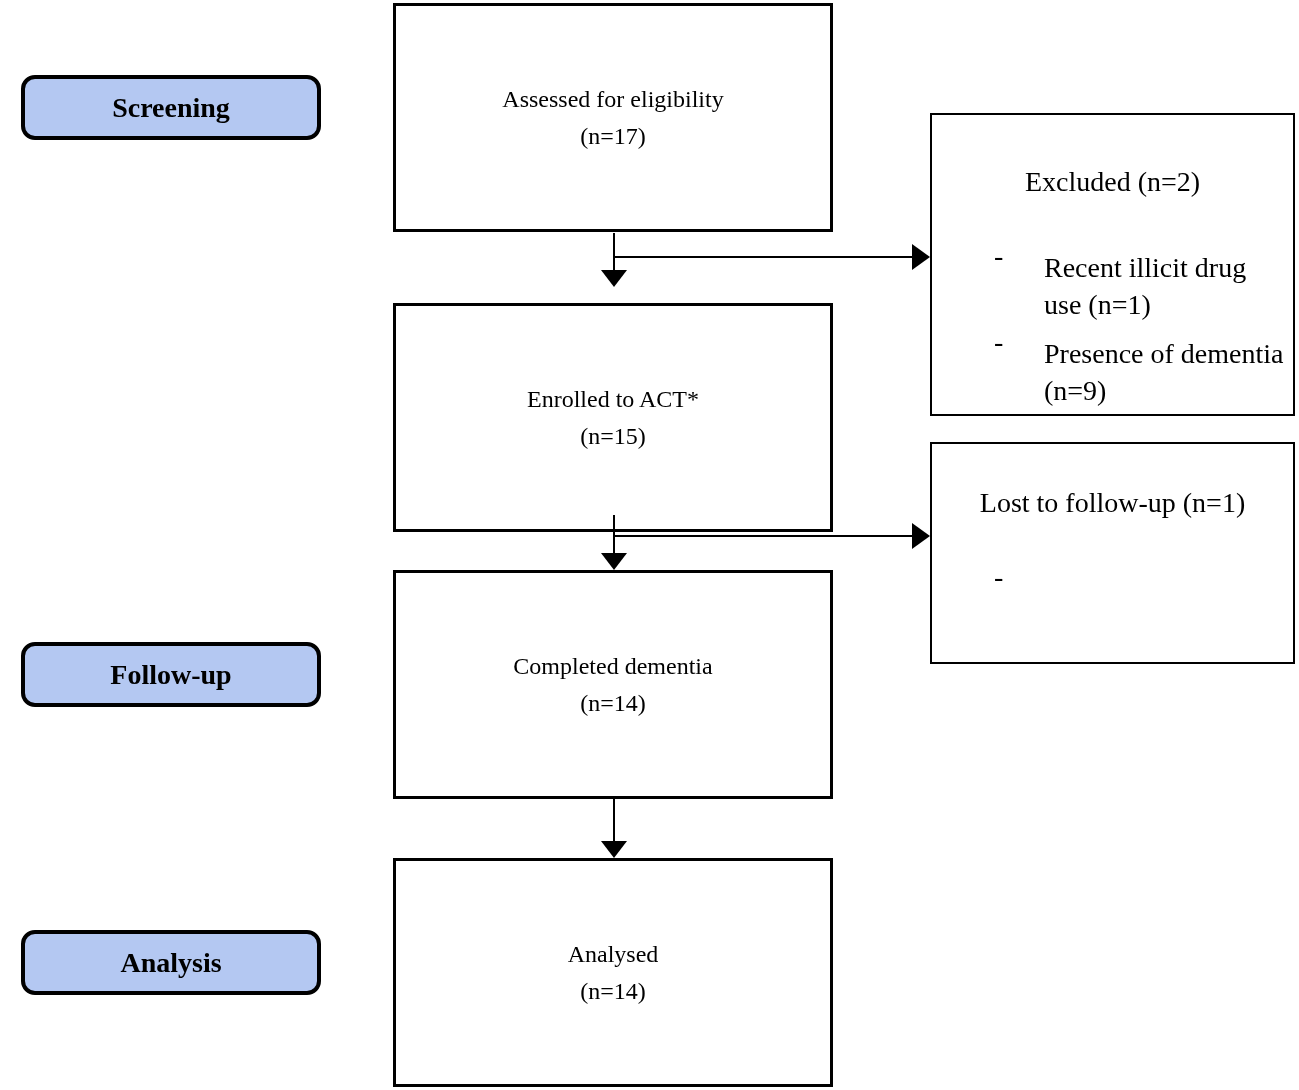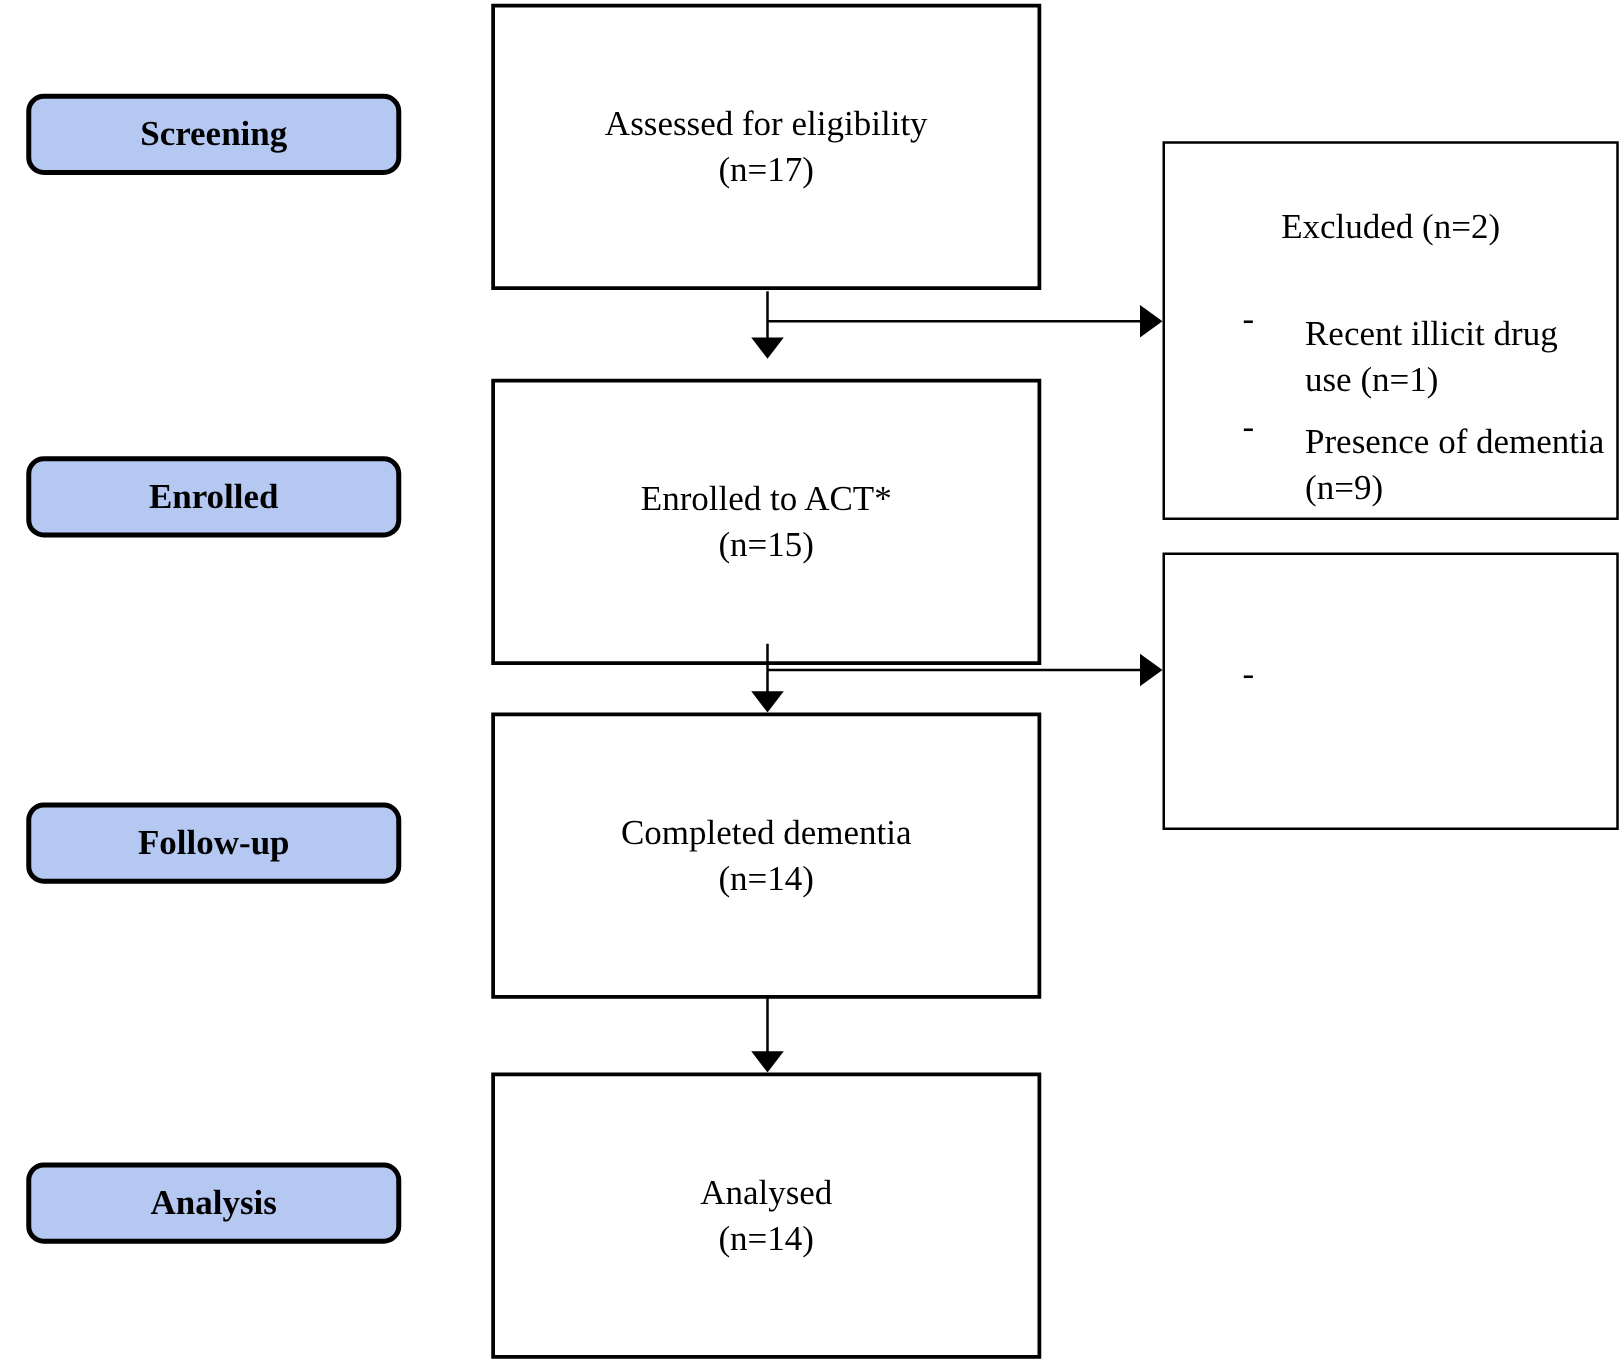--- a/index.html
+++ b/index.html
@@ -47,7 +47,7 @@
     align-items: center;
     justify-content: center;
     text-align: center;
-    font-size: 28px;
+    font-size: 24px;
     line-height: 37px;
   }
   

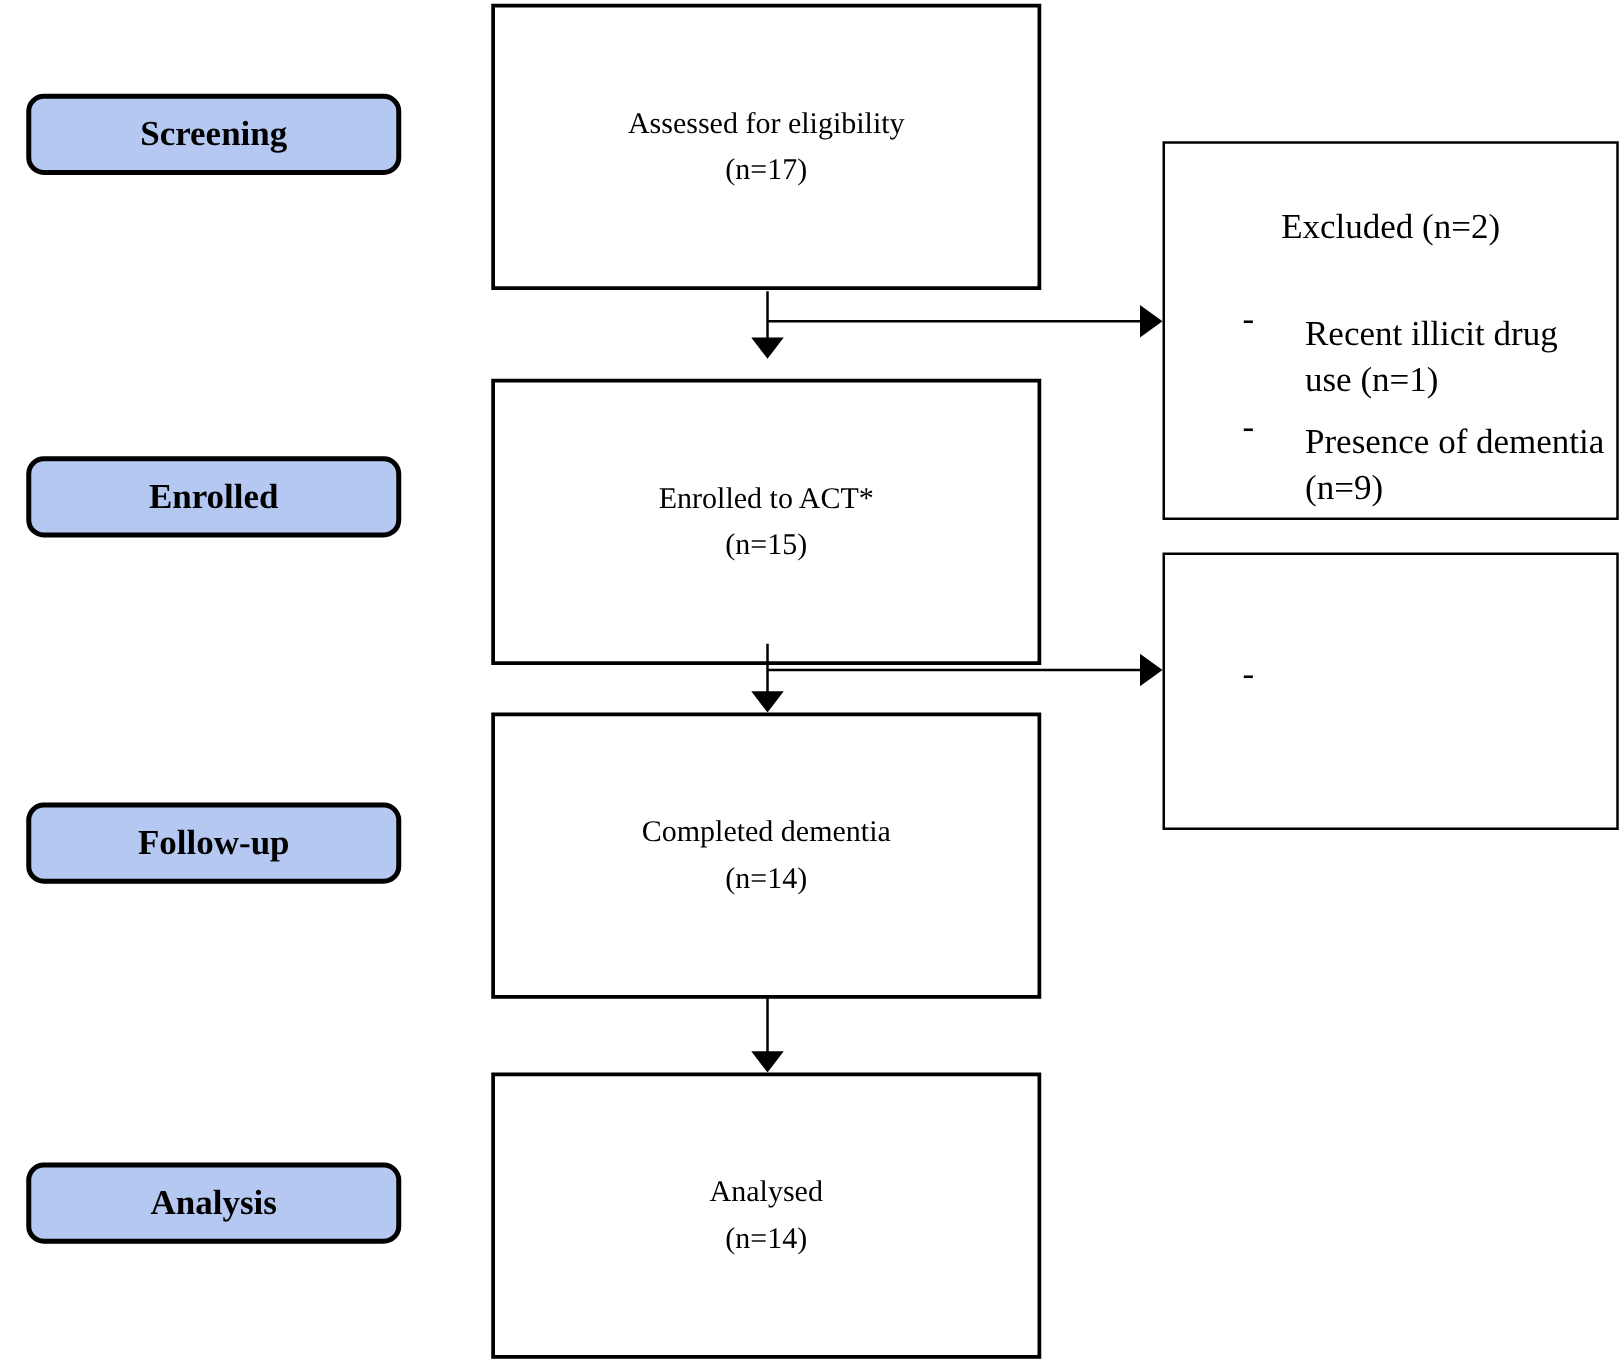--- a/index.html
+++ b/index.html
@@ -96,9 +96,6 @@
   <div class="stage" style="top:75px">
     <span>Screening</span>
   </div>
-  <div class="stage" style="top:365px">
-    <span>Enrolled</span>
-  </div>
   <div class="stage" style="top:642px">
     <span>Follow-up</span>
   </div>

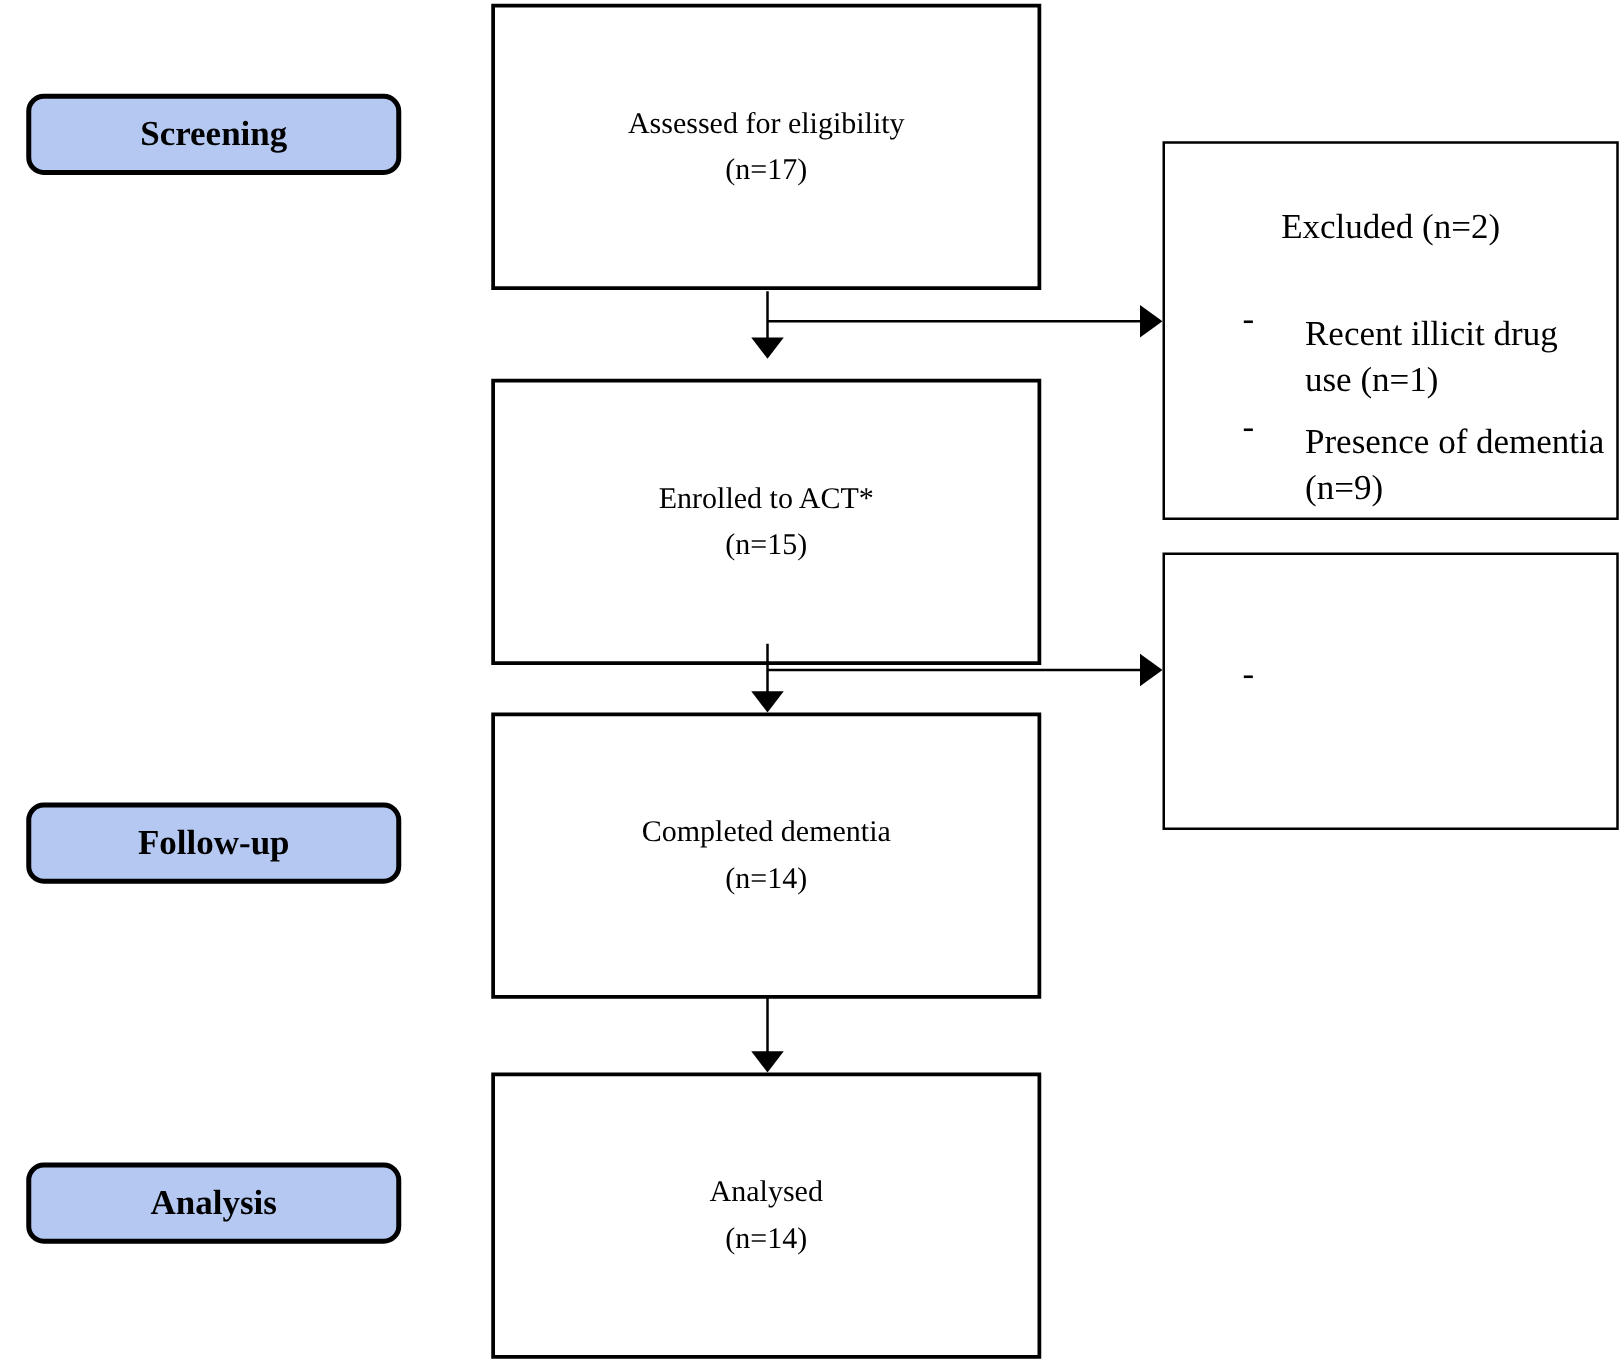--- a/index.html
+++ b/index.html
@@ -135,6 +135,7 @@
   </div>
 
   <div class="side-box" style="top:442px;height:222px;padding-top:40px">
+    <div class="title">Lost to follow-up (n=1)</div>
     <div class="side-list">
       <div class="side-item">
         <span class="dash">-</span>

